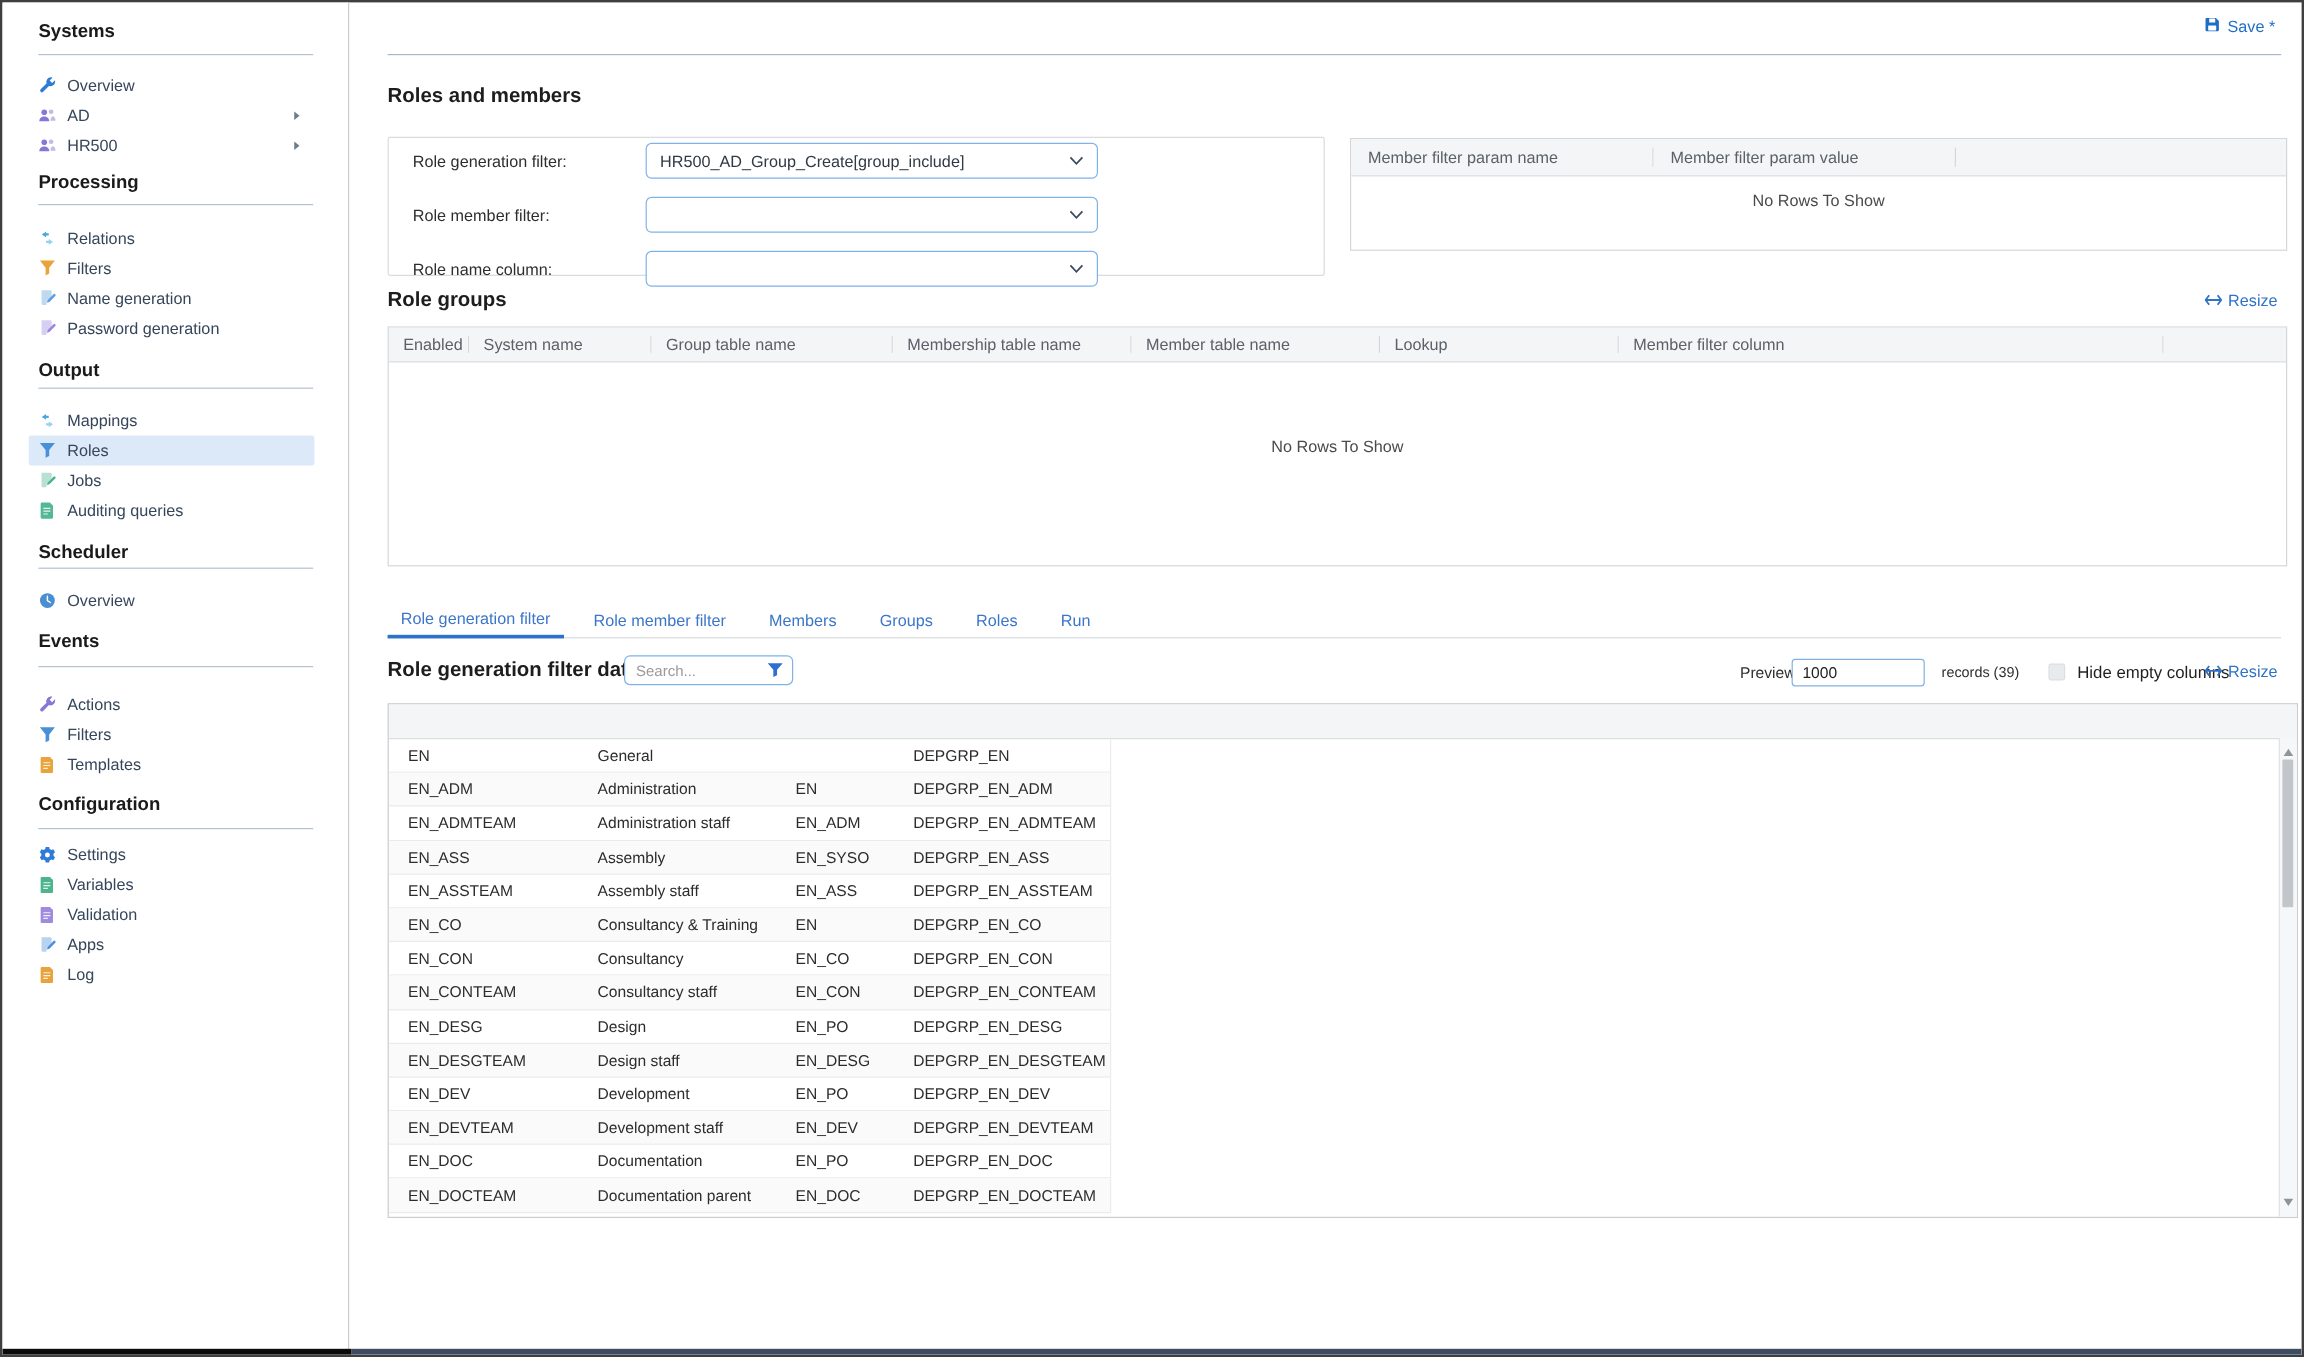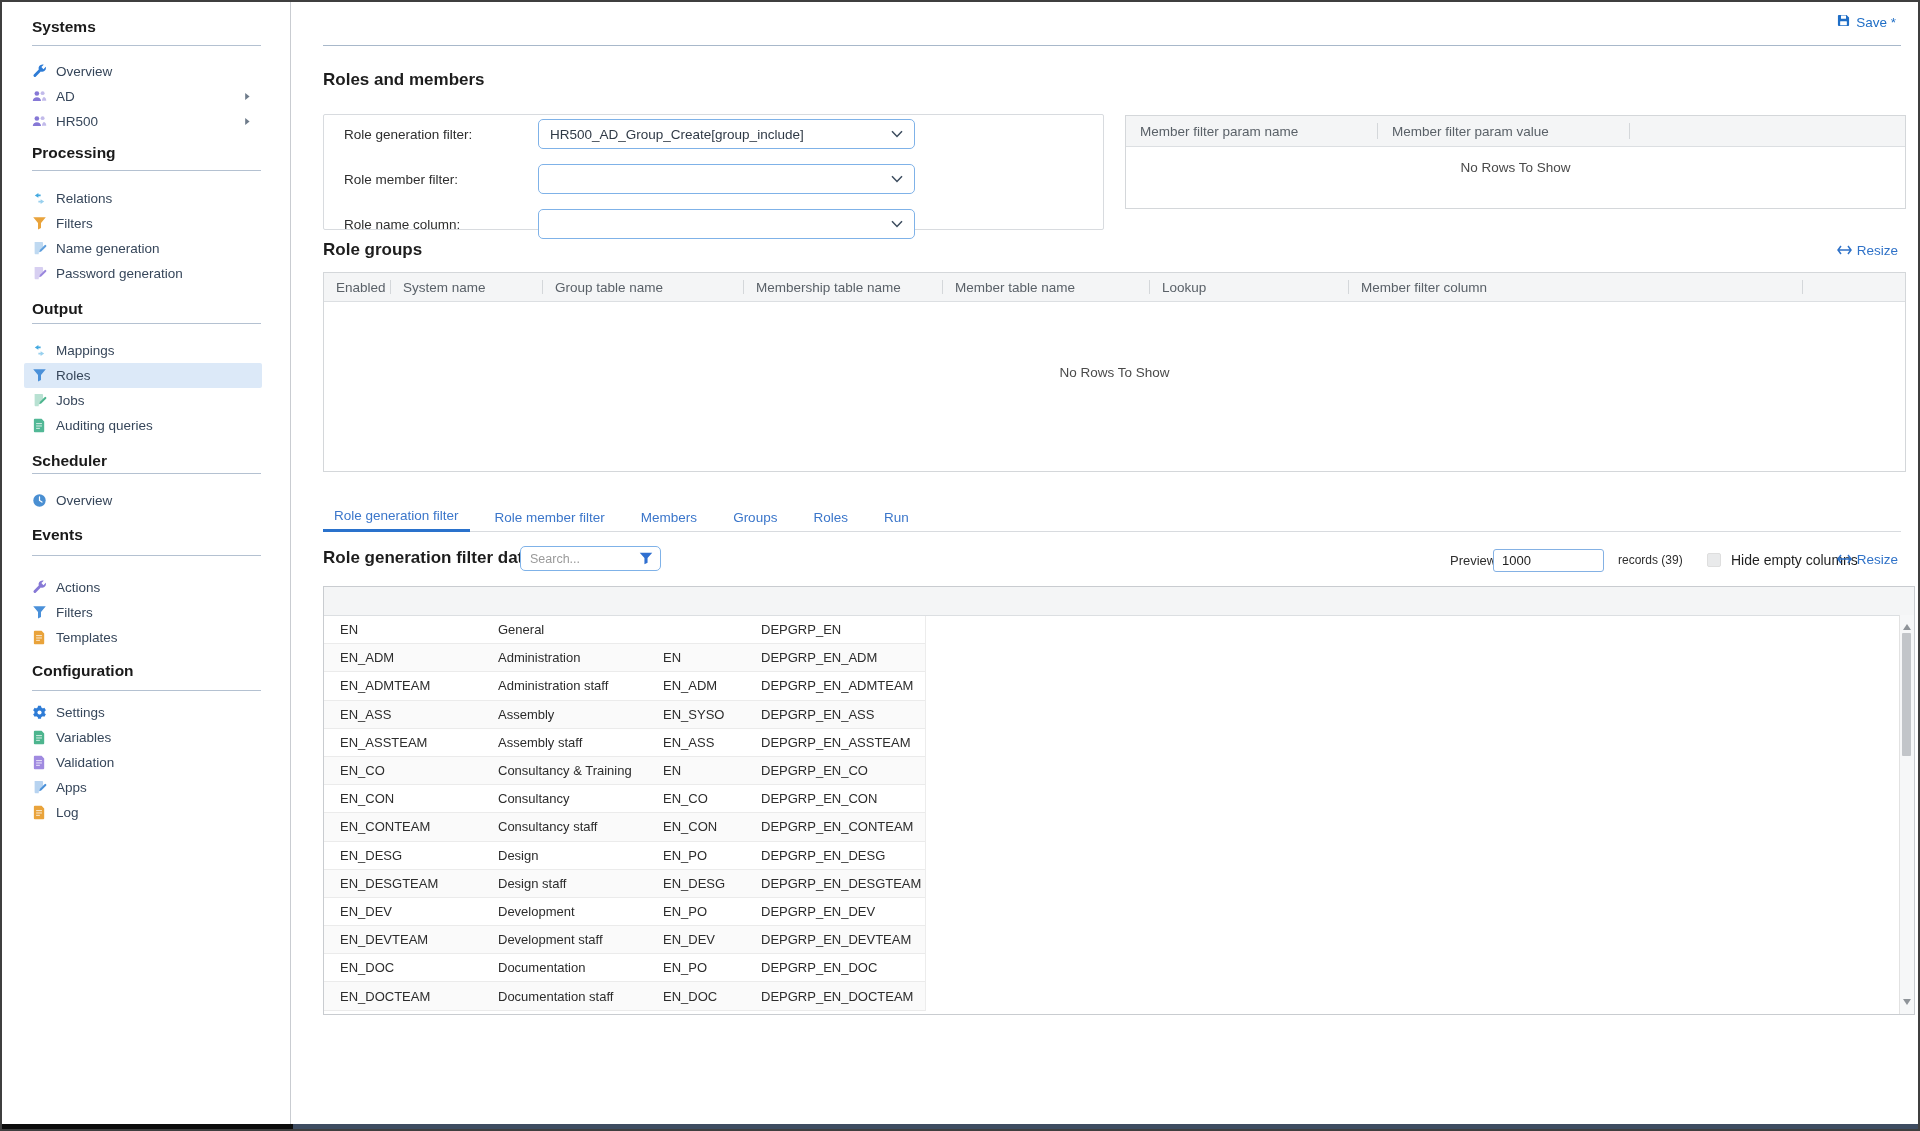--- a/index.html
+++ b/index.html
@@ -547,7 +547,7 @@
         </div>
         <div class="row">
           <div class="cell" style="width: 163px; padding-left: 16px;">EN_DOCTEAM</div>
-          <div class="cell" style="width: 165px; padding-left: 11px;">Documentation staff</div>
+          <div class="cell" style="width: 165px; padding-left: 11px;">Documentation parent</div>
           <div class="cell" style="width: 95px; padding-left: 11px;">EN_DOC</div>
           <div class="cell" style="width: 174px; padding-left: 14px;">DEPGRP_EN_DOCTEAM</div>
         </div>

